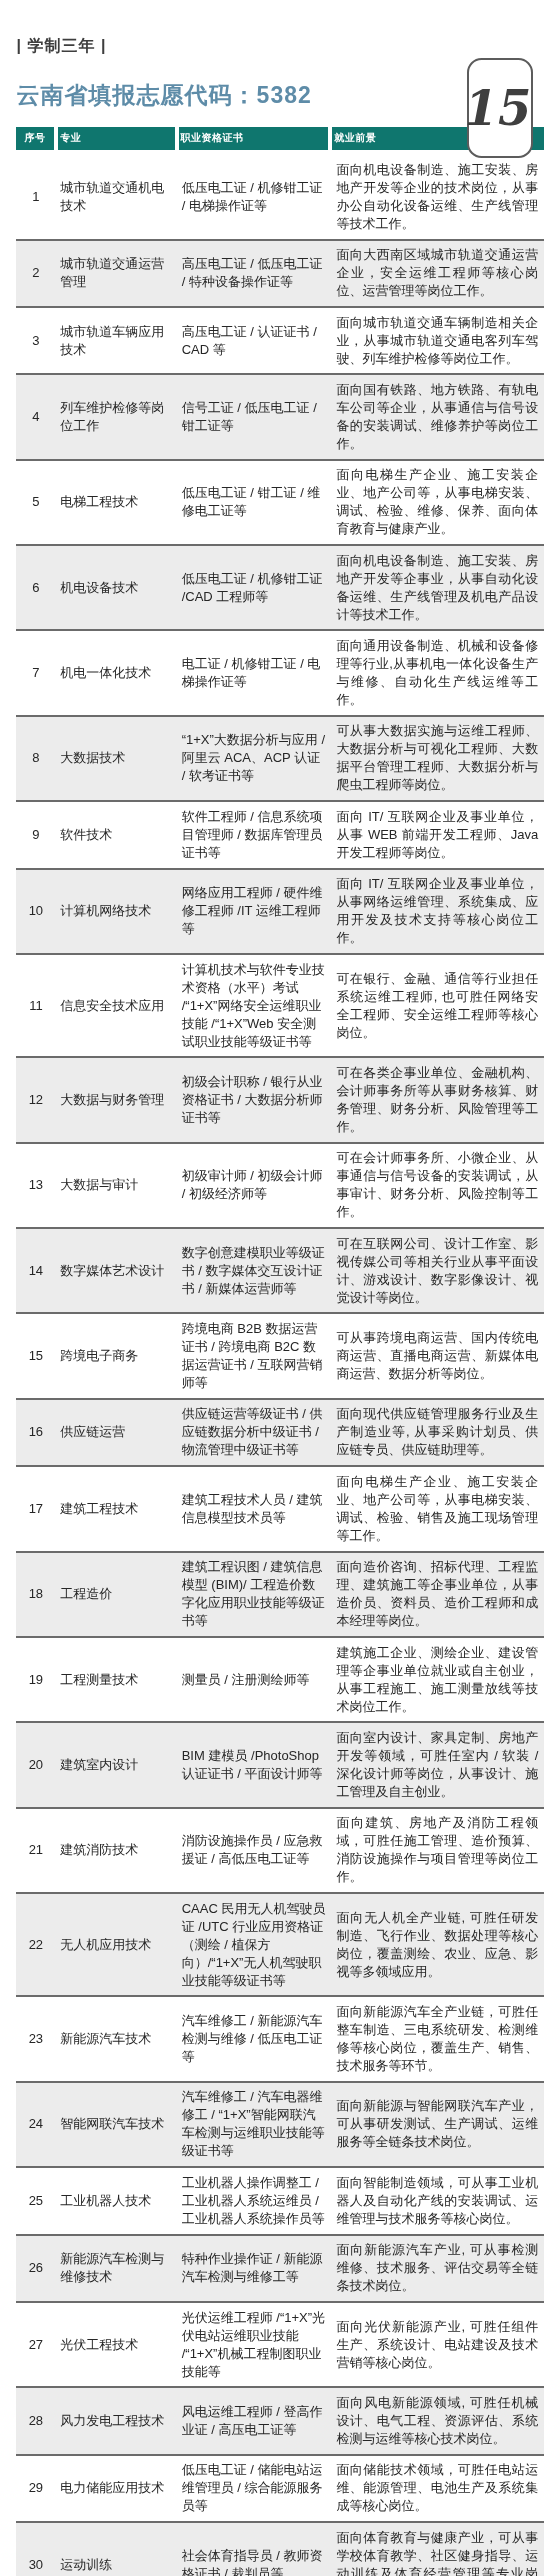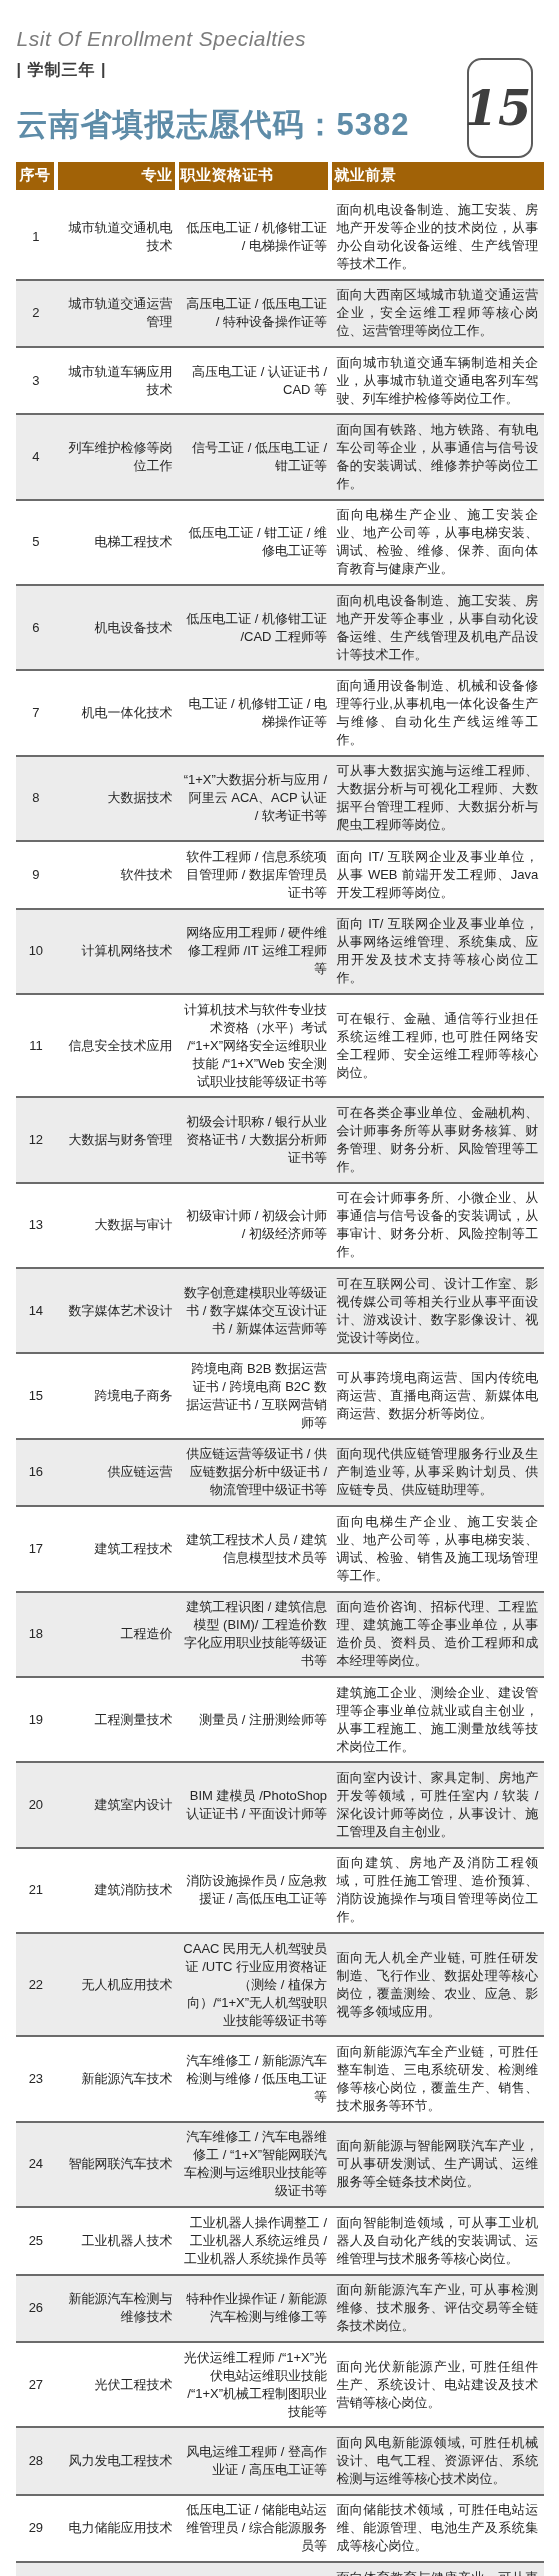--- a/index.html
+++ b/index.html
@@ -111,7 +111,6 @@
 <div class="page">
 
   <div class="top">
-    <div class="title-en">Lsit Of Enrollment Specialties</div>
     <div class="duration">| 学制三年 |</div>
   </div>
 

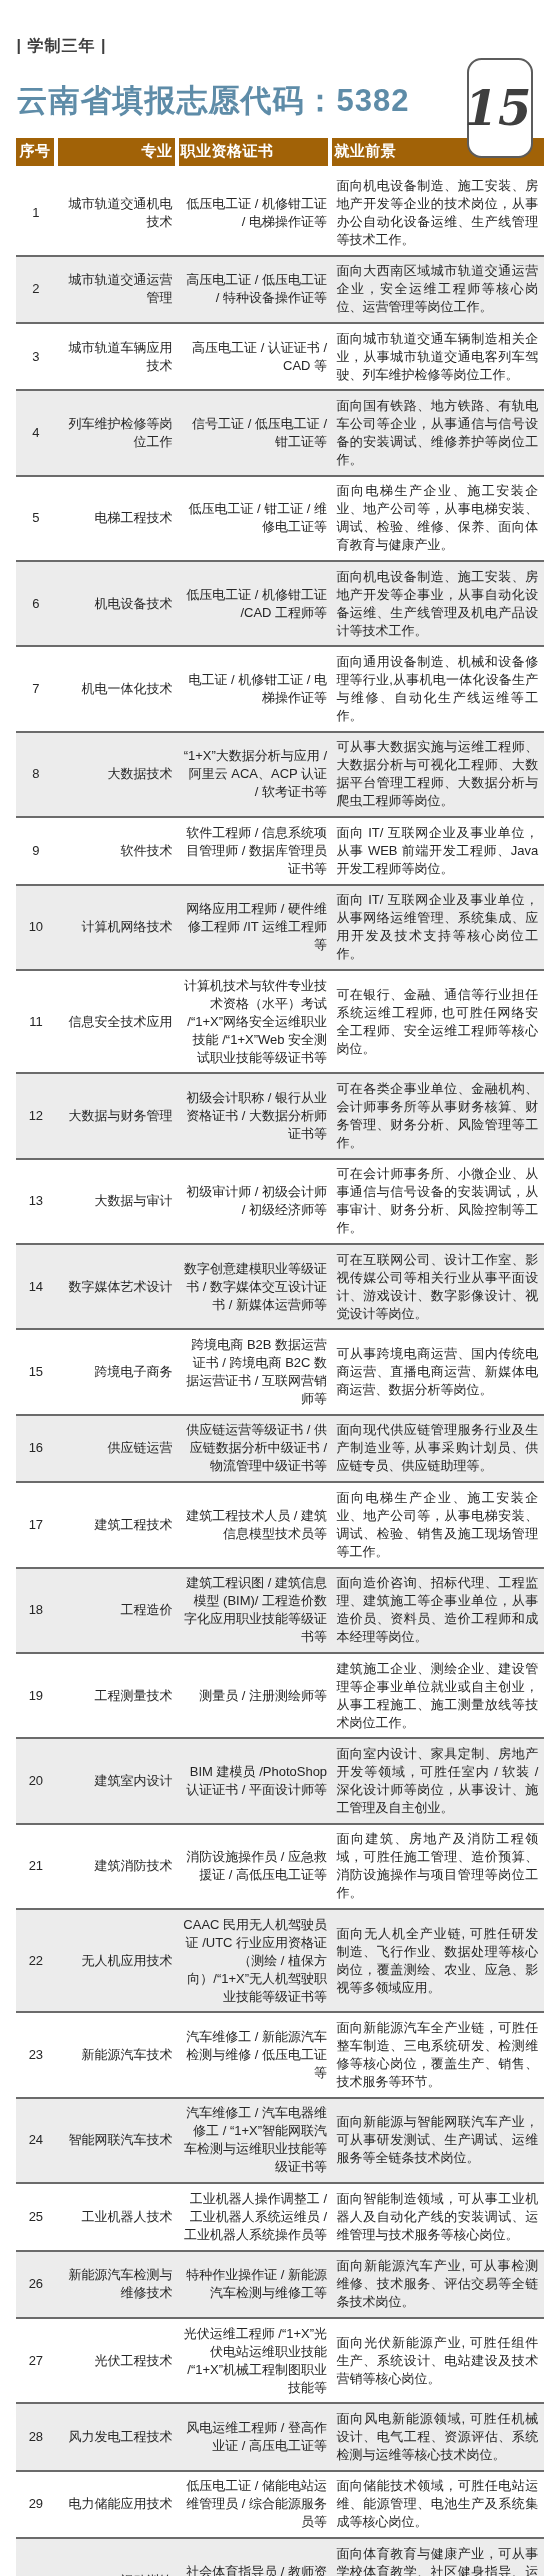--- a/index.html
+++ b/index.html
@@ -59,7 +59,7 @@
   .code-line {
     padding:0 16.6px;
     margin-top:23px;
-    font-size:31px;
+    font-size:23px;
     font-weight:bold;
     letter-spacing:1px;
     color:#5E8CA8;

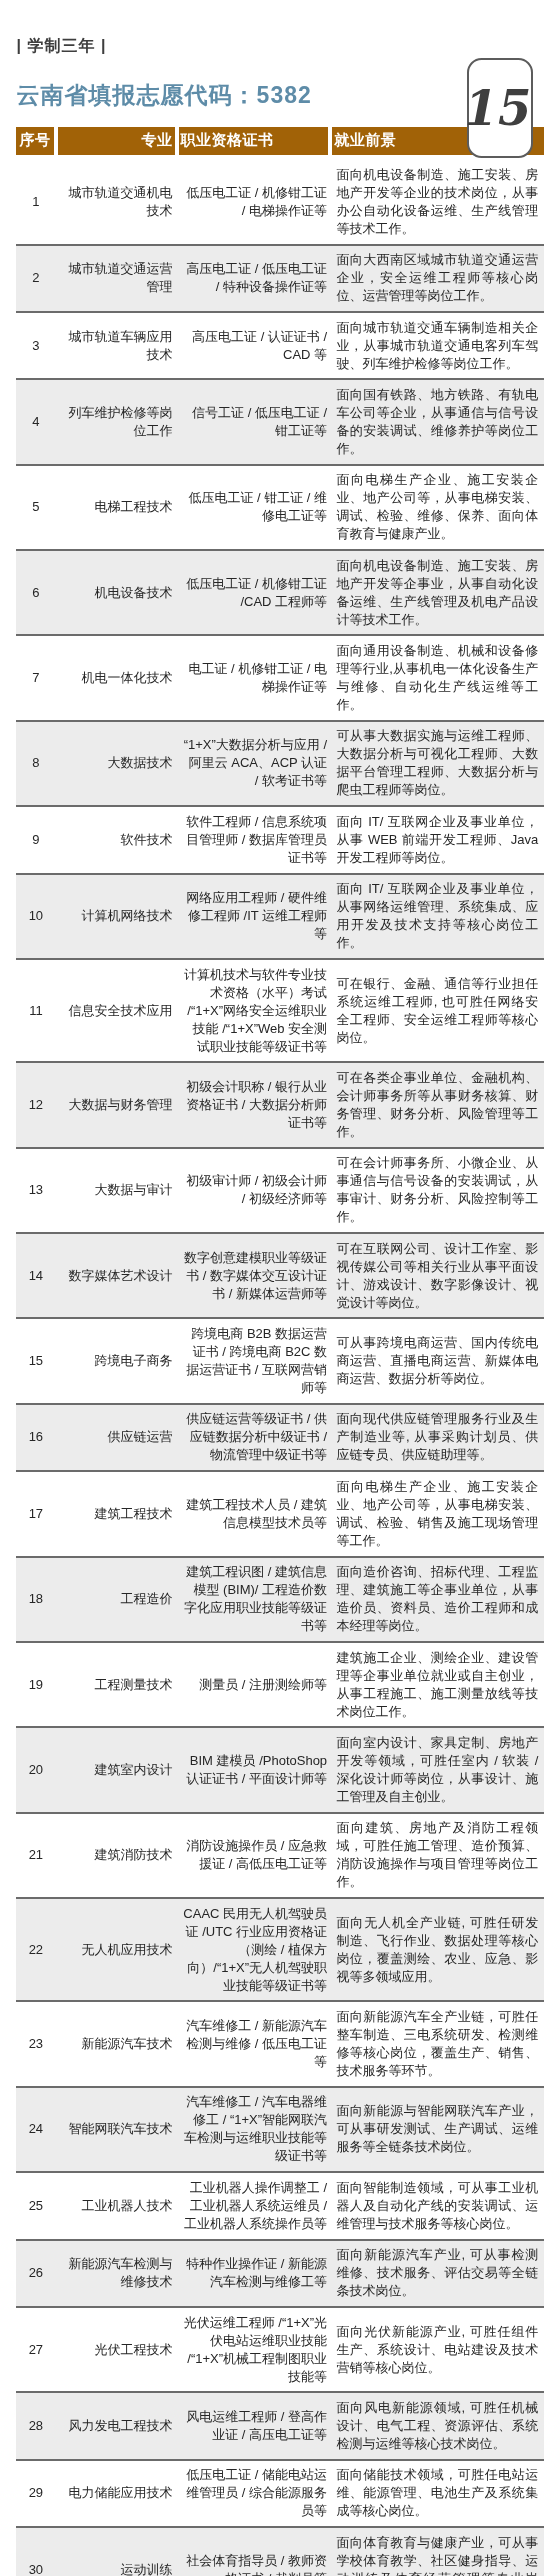--- a/index.html
+++ b/index.html
@@ -74,10 +74,10 @@
     table-layout:fixed;
   }
   thead th {
-    background:#a16207;
+    background:#0f766e;
     color:#ffffff;
     font-weight:bold;
-    font-size:15px;
+    font-size:10px;
     padding:4.7px 2.1px;
     text-align:center;
     border-left:4.7px solid #ffffff;

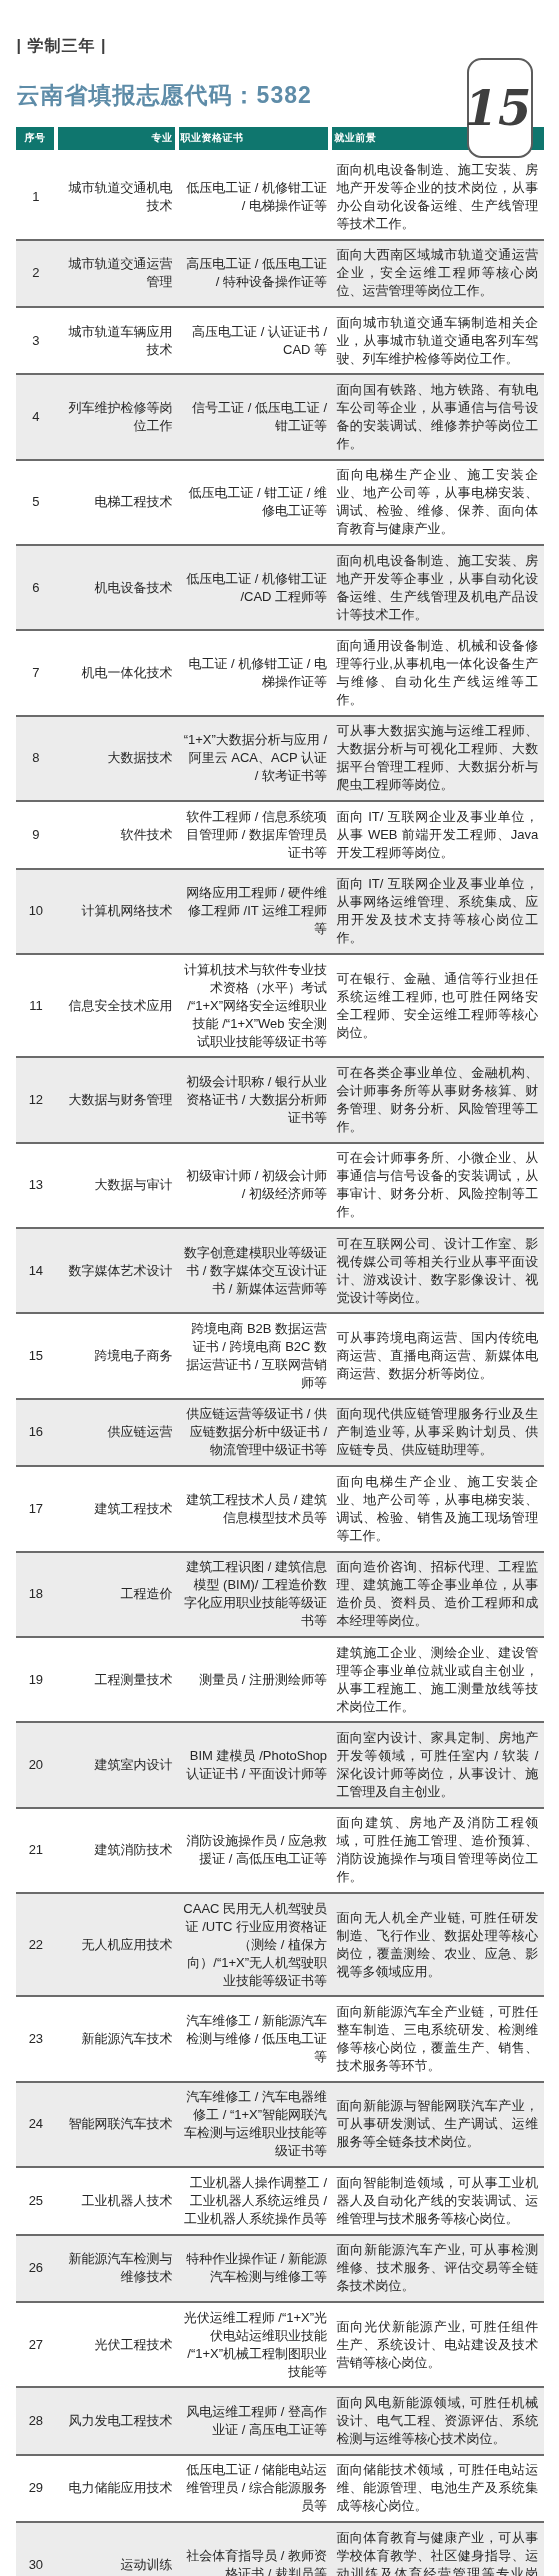--- a/index.html
+++ b/index.html
@@ -99,7 +99,7 @@
   tbody tr:last-child td { border-bottom:2.1px solid #6b6b6b; }
 
   .col-no   { width:39px;  text-align:center; }
-  .col-spec { width:115px; text-align:right;margin-left:7px; }
+  .col-spec { width:115px; text-align:left;margin-left:7px; }
   .col-cert { width:147px; text-align:left; }
   .col-pros { width:204px; text-align:justify; }
   td.col-cert { padding-left:5.2px; padding-right:3.1px;text-align:right; }

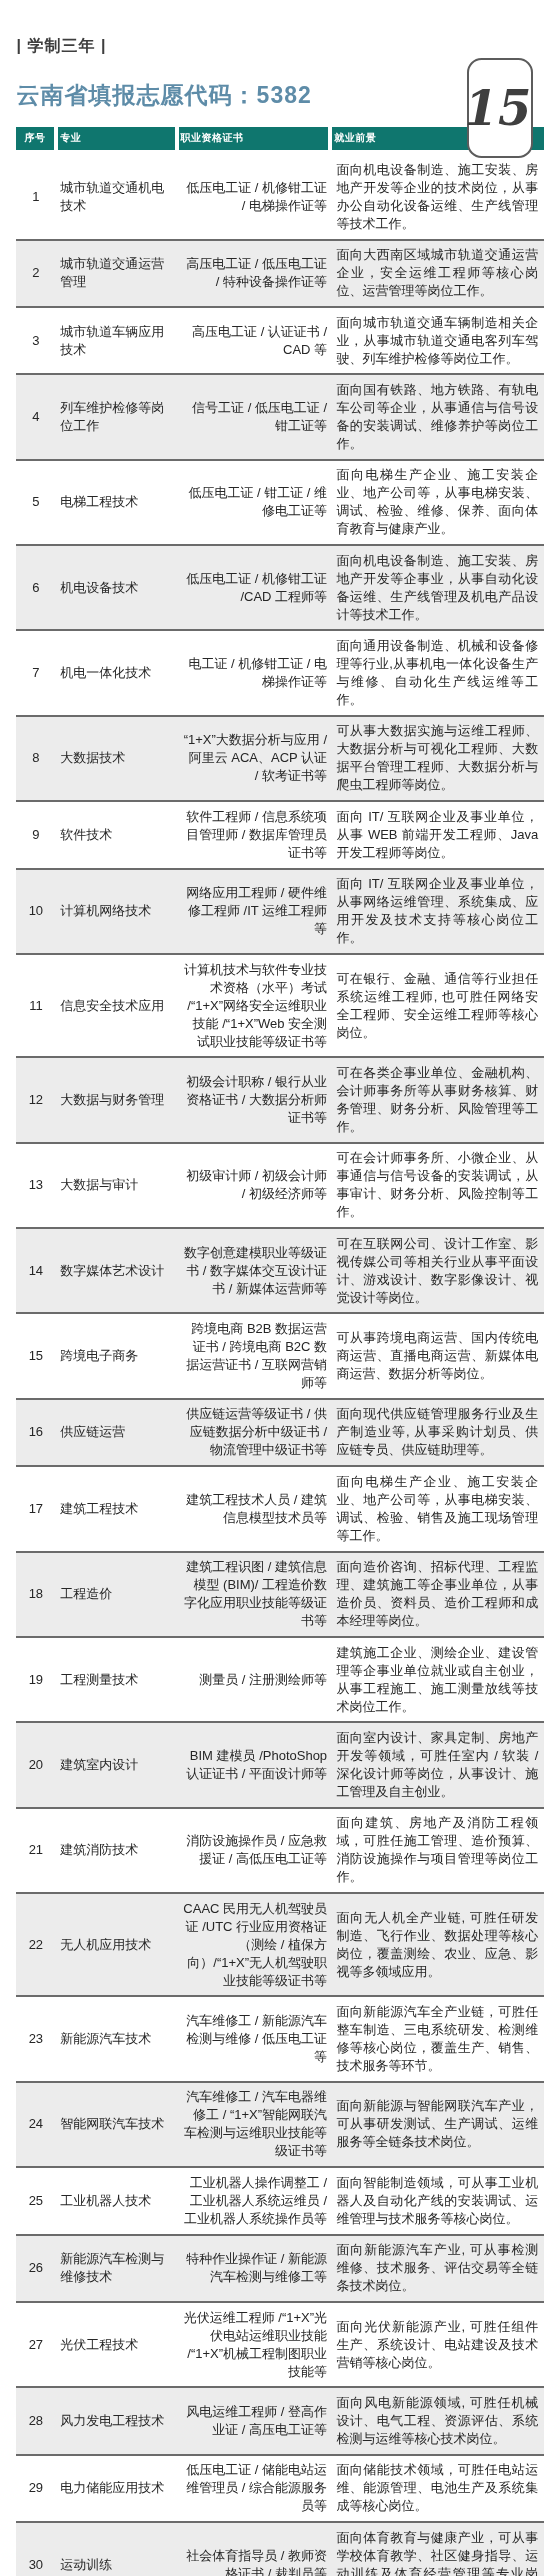--- a/index.html
+++ b/index.html
@@ -102,7 +102,7 @@
   .col-spec { width:115px; text-align:left;margin-left:7px; }
   .col-cert { width:147px; text-align:left; }
   .col-pros { width:204px; text-align:justify; }
-  td.col-cert { padding-left:5.2px; padding-right:3.1px;text-align:right; }
+  td.col-cert { padding-left:5.2px; padding-right:3.1px; }
   td.col-pros { padding-left:6.2px; padding-right:5.2px; }
 </style>
 </head>

